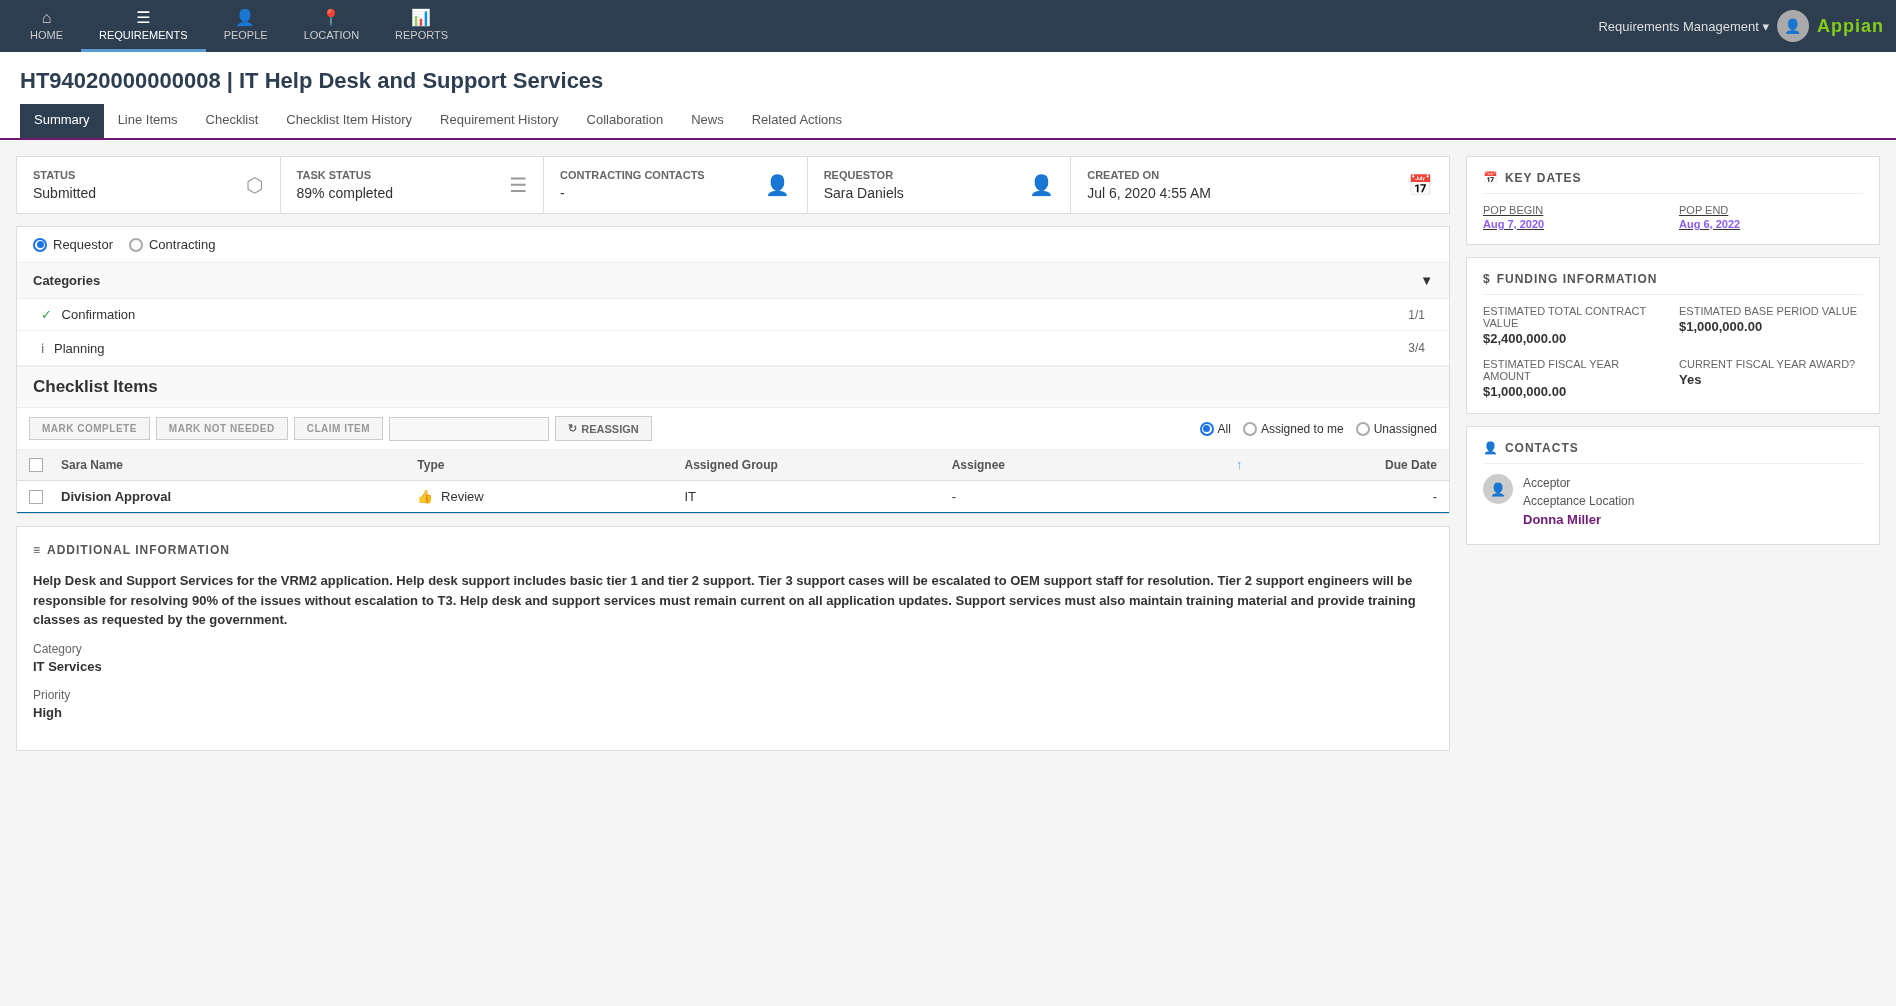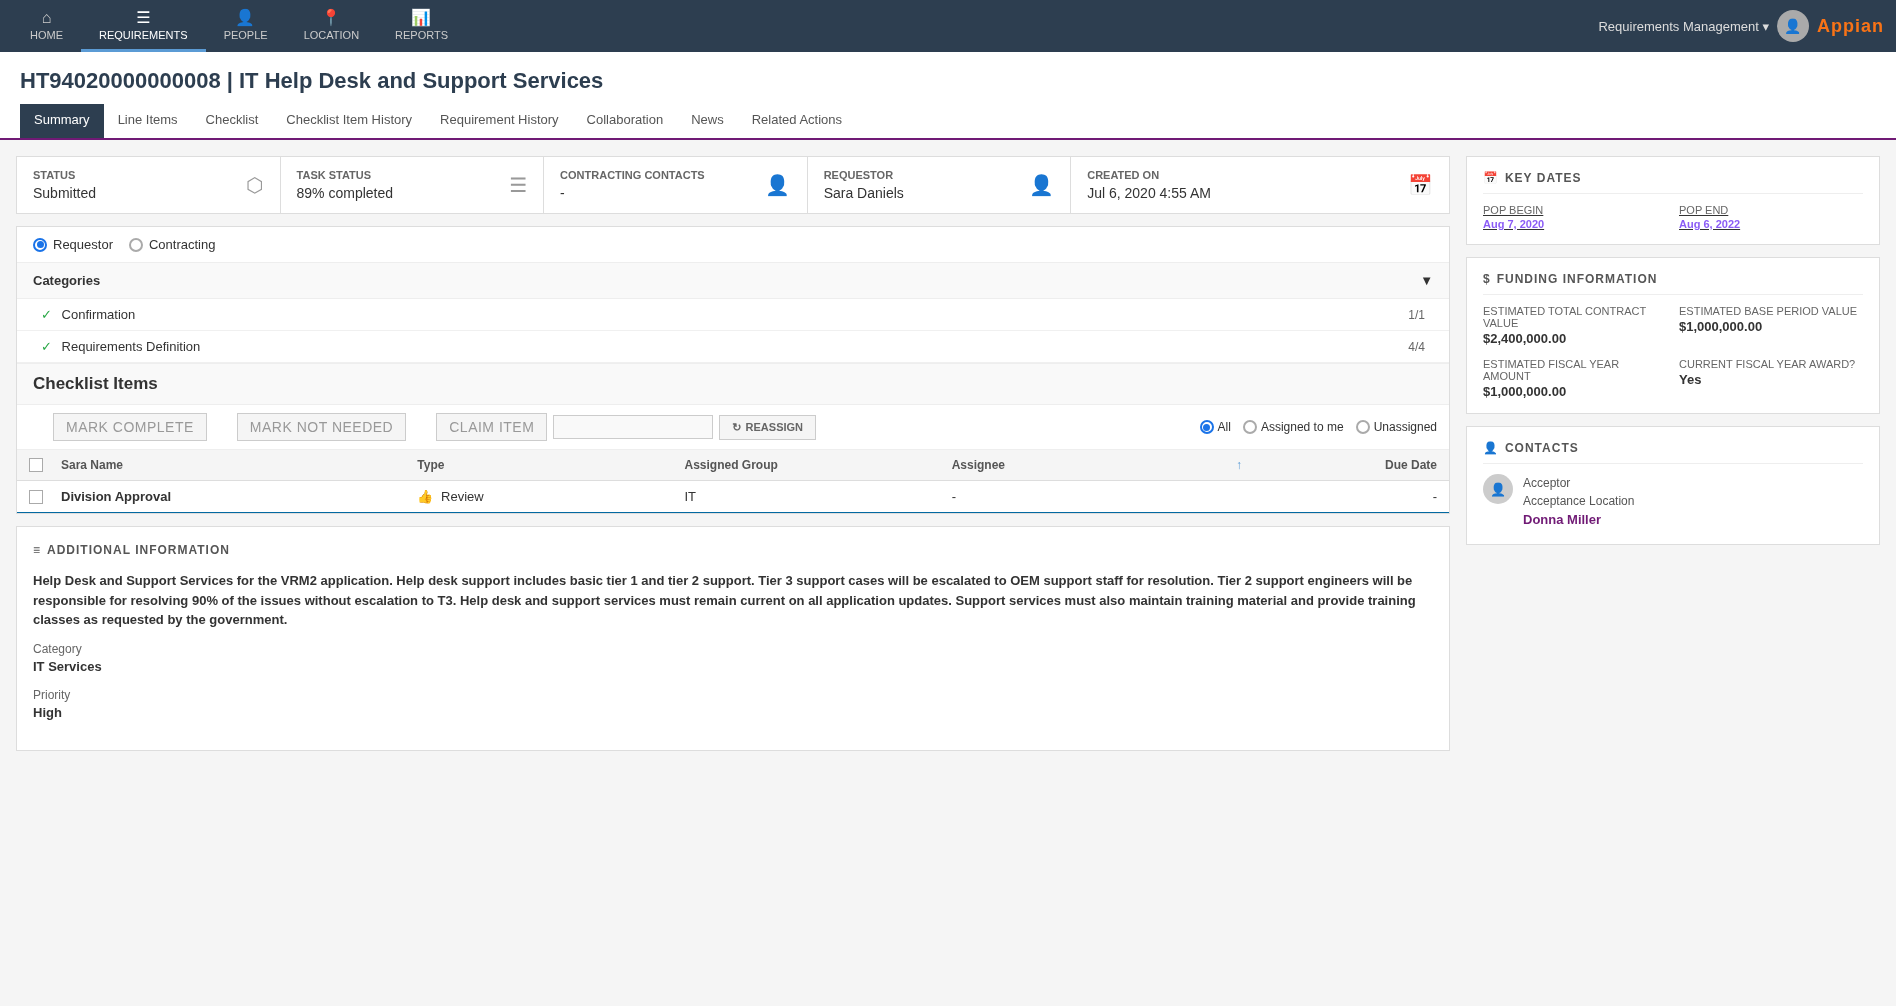--- a/index.html
+++ b/index.html
@@ -13,7 +13,7 @@
     .nav-spacer { flex: 1; }
     .nav-right { display: flex; align-items: center; color: #ddd; font-size: 13px; gap: 8px; }
     .nav-avatar { width: 32px; height: 32px; background: #aaa; border-radius: 50%; display: flex; align-items: center; justify-content: center; color: #fff; font-size: 14px; }
-    .nav-brand { color: #f97316; font-size: 18px; font-weight: bold; letter-spacing: 1px; }
+    .nav-brand { color: #84cc16; font-size: 18px; font-weight: bold; letter-spacing: 1px; }
 
     
     .page-header { background: #fff; padding: 16px 20px 0 20px; border-bottom: 2px solid #701a75; }

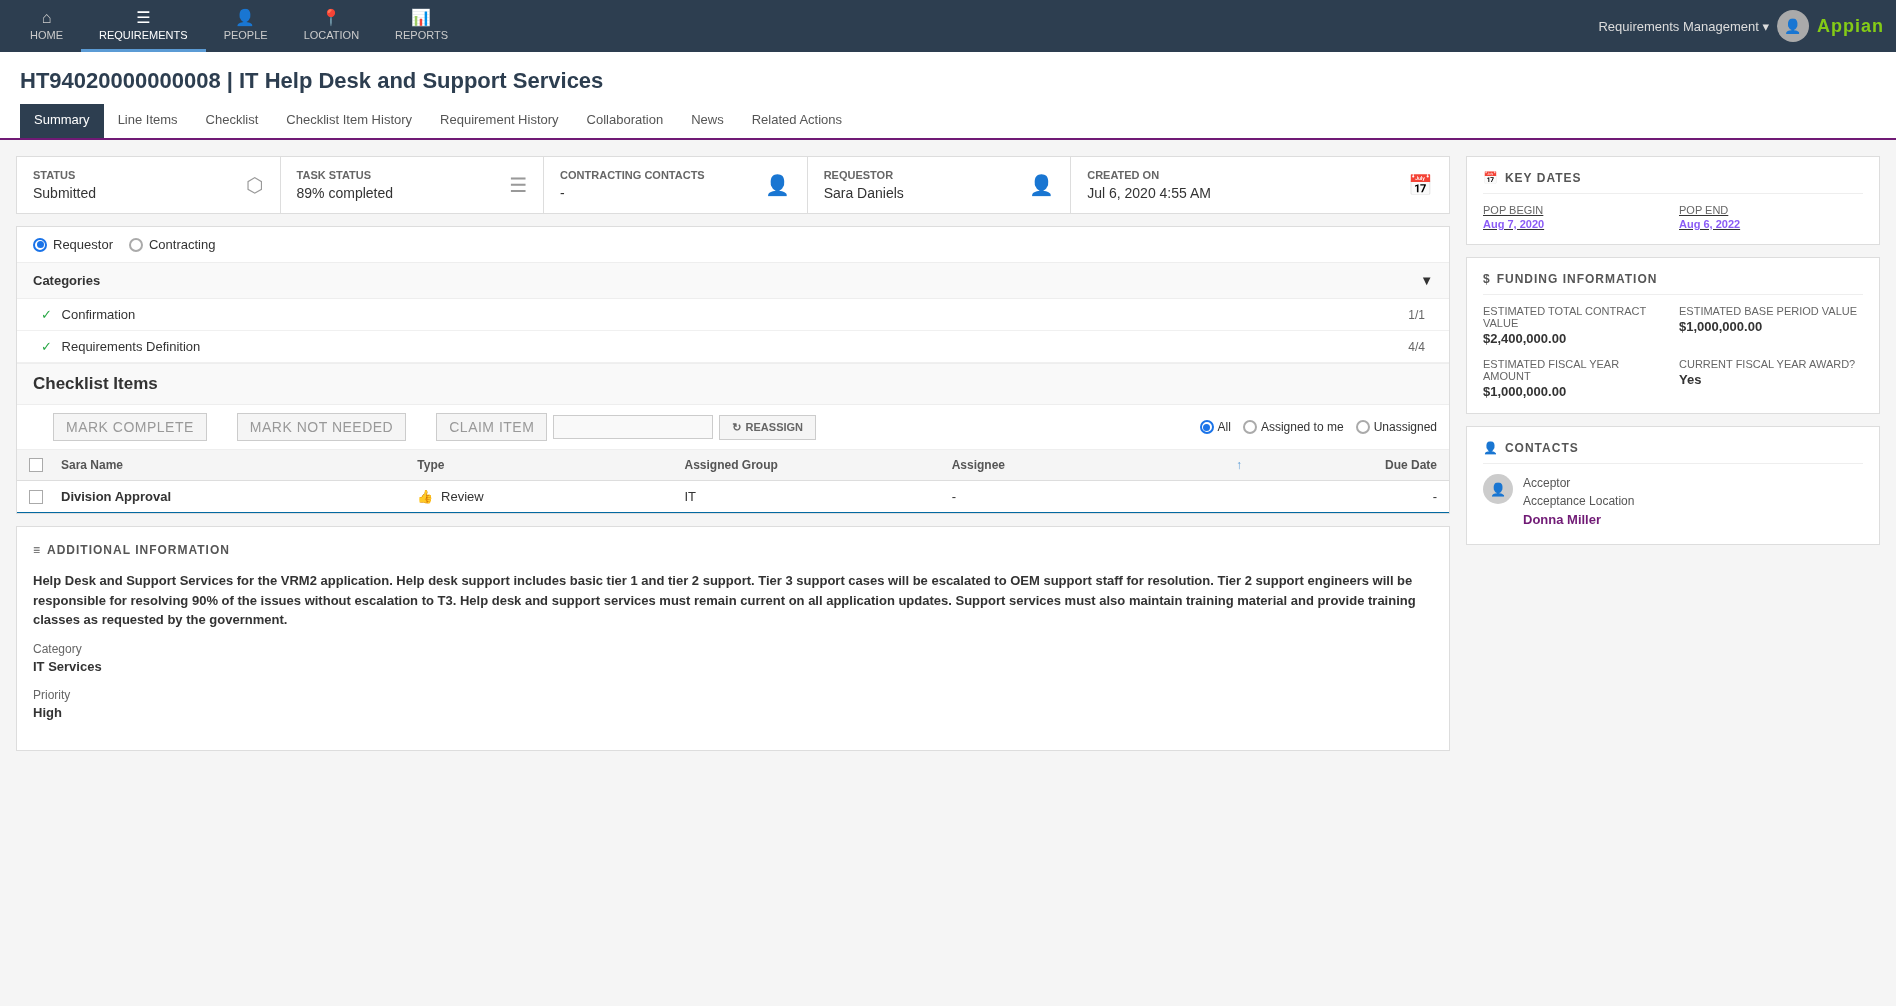--- a/index.html
+++ b/index.html
@@ -209,6 +209,13 @@
       </div>
       <div class="cat-item">
         <div>
+          <span class="cat-info">ℹ</span>
+          <span>Planning</span>
+        </div>
+        <span class="cat-ratio">3/4</span>
+      </div>
+      <div class="cat-item">
+        <div>
           <span class="cat-check">✓</span>
           <span>Requirements Definition</span>
         </div>

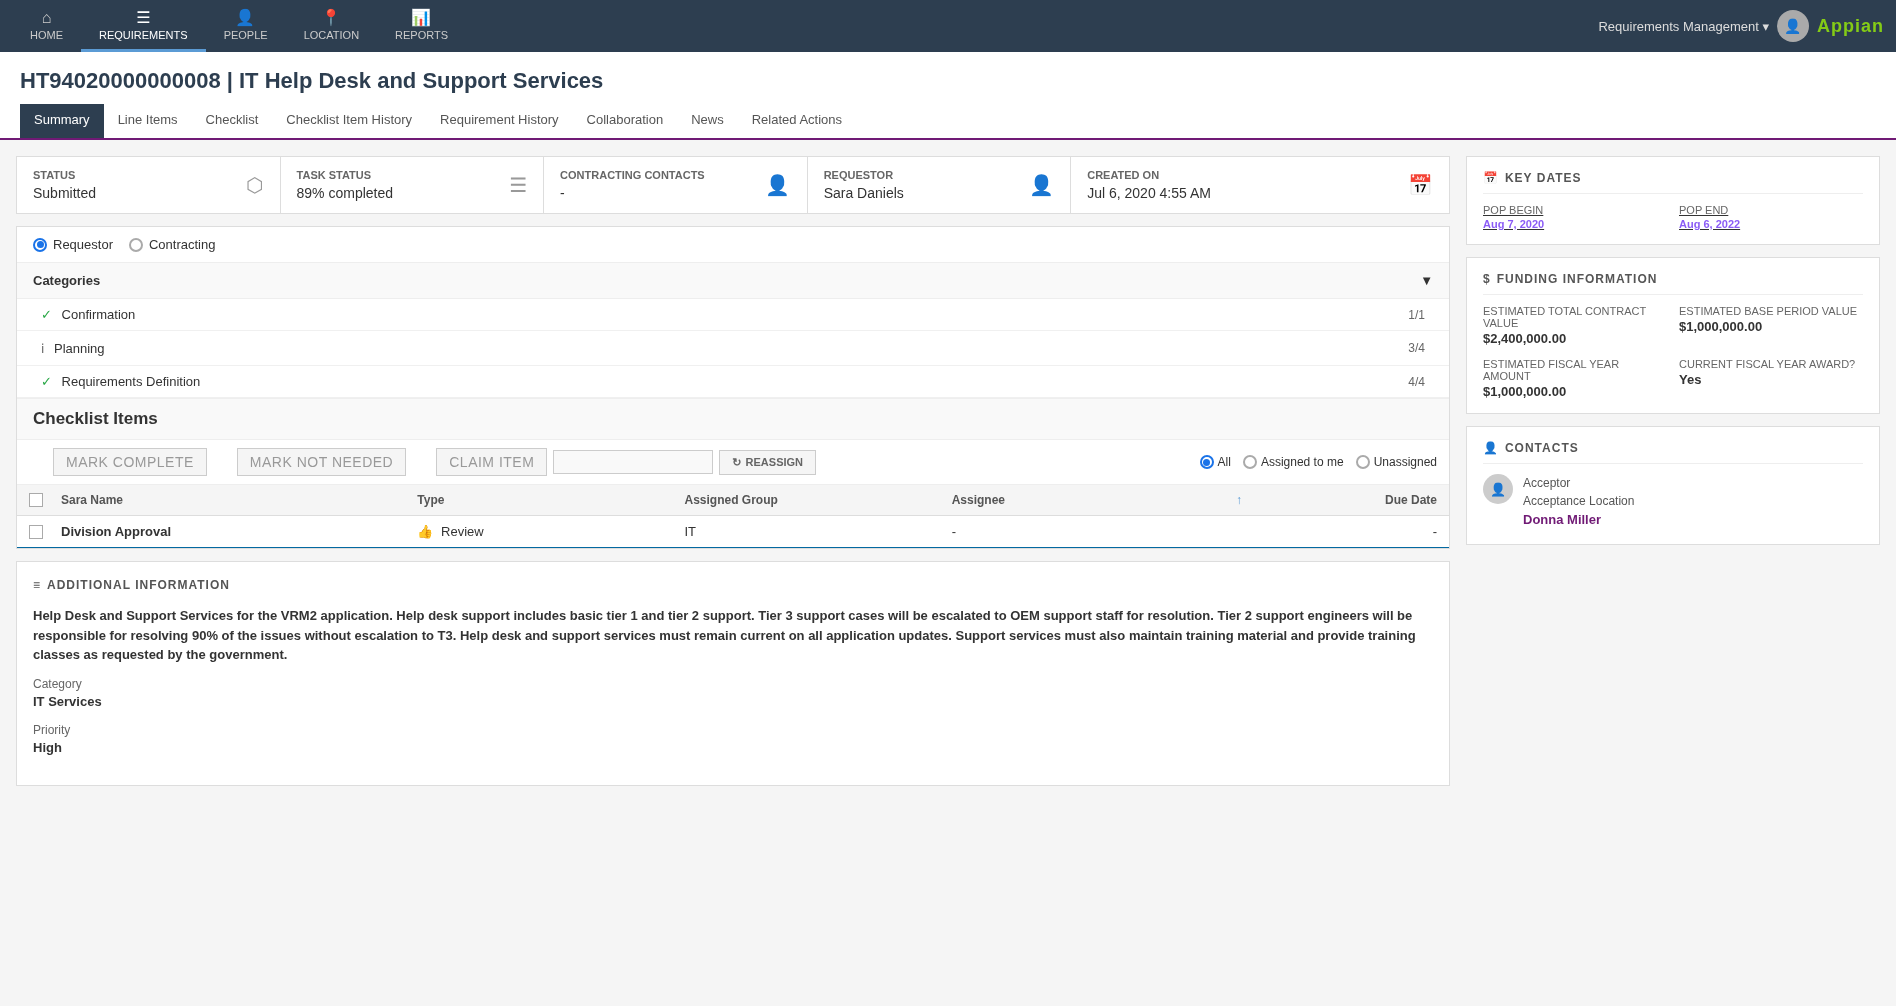--- a/index.html
+++ b/index.html
@@ -214,13 +214,6 @@
         </div>
         <span class="cat-ratio">3/4</span>
       </div>
-      <div class="cat-item">
-        <div>
-          <span class="cat-check">✓</span>
-          <span>Requirements Definition</span>
-        </div>
-        <span class="cat-ratio">4/4</span>
-      </div>
 
       <div class="checklist-items-header">
         <span>Checklist Items</span>

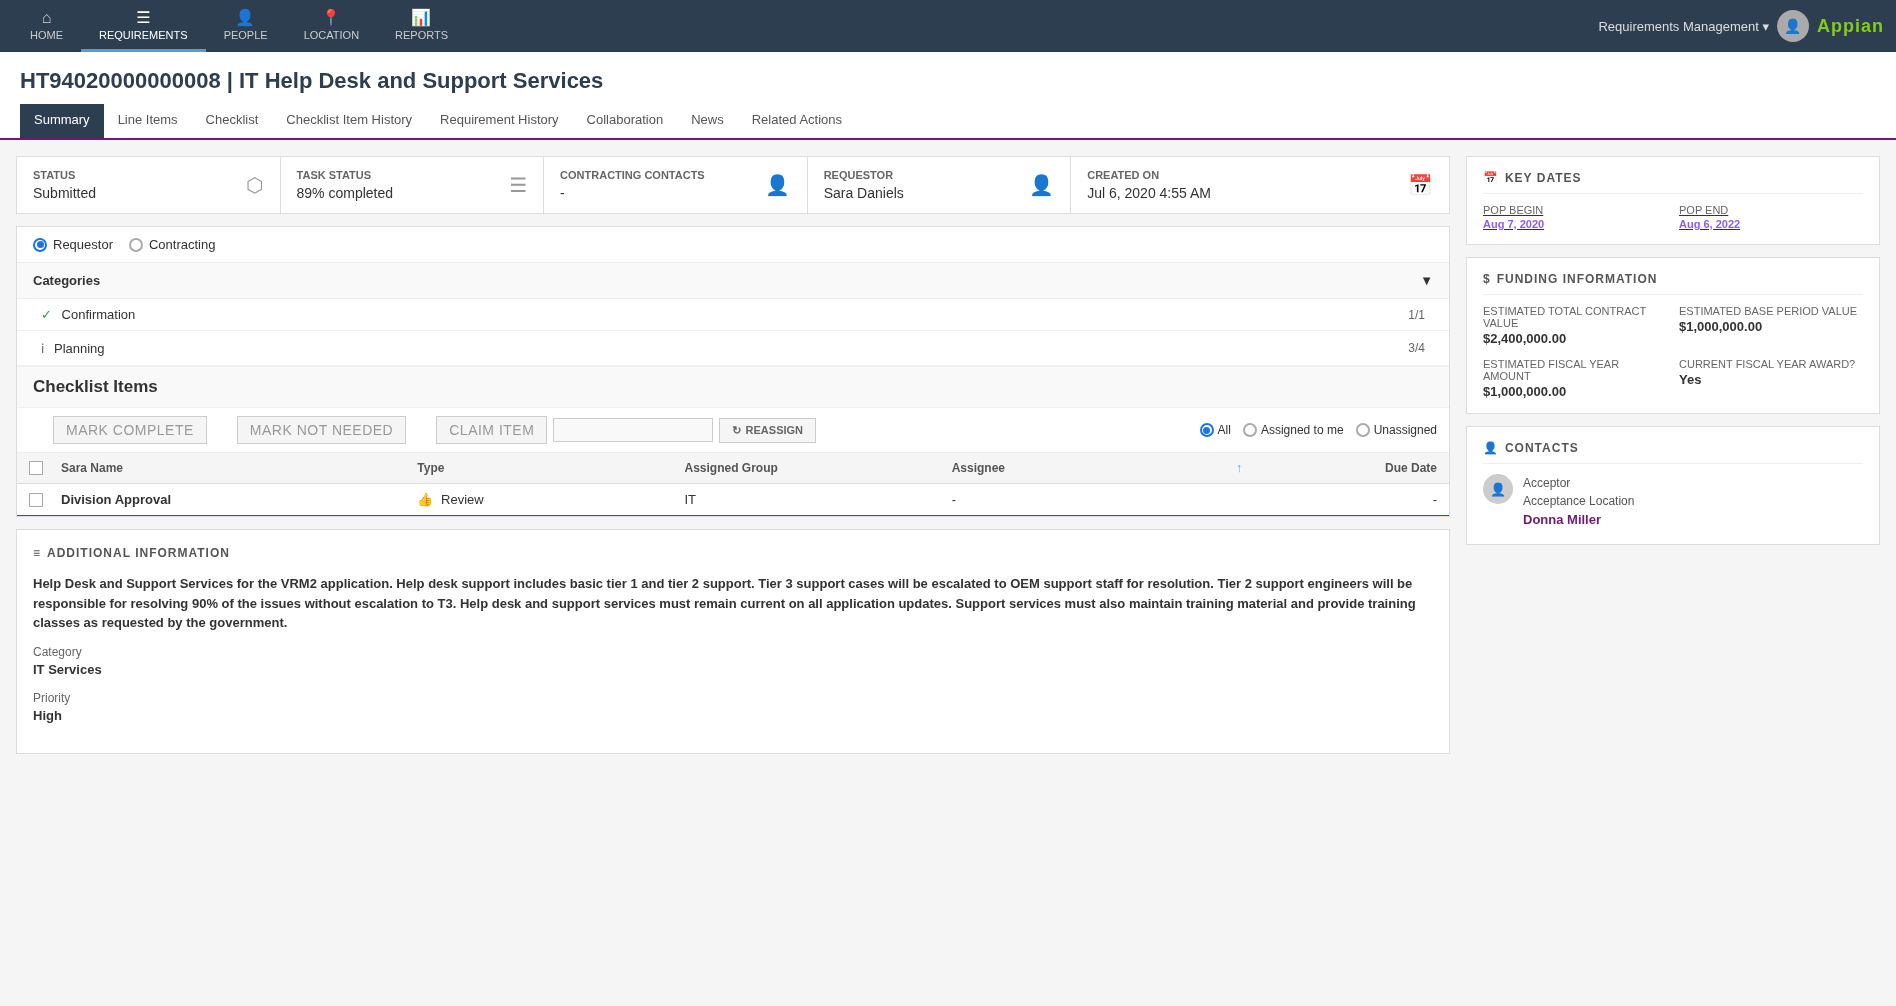--- a/index.html
+++ b/index.html
@@ -55,7 +55,7 @@
     
     .checklist-items-header { display: flex; justify-content: space-between; align-items: center; padding: 10px 16px; background: #f9f9f9; border-top: 1px solid #eee; border-bottom: 1px solid #eee; font-size: 17px; font-weight: bold; }
     .toolbar { display: flex; align-items: center; gap: 6px; padding: 8px 12px; border-bottom: 1px solid #eee; }
-    .toolbar-btn { padding: 5px 12px; font-size: 14px; font-weight: normal; color: #999; border: 1px solid #ccc; background: #f5f5f5; cursor: pointer; letter-spacing: 0.5px; margin-left: 24px; }
+    .toolbar-btn { padding: 5px 12px; font-size: 10px; font-weight: bold; color: #999; border: 1px solid #ccc; background: #f5f5f5; cursor: pointer; letter-spacing: 0.5px; }
     .toolbar-search { flex: 1; max-width: 160px; padding: 4px 8px; border: 1px solid #ccc; font-size: 12px; background: #f9f9f9; }
     .toolbar-reassign { padding: 5px 12px; font-size: 11px; font-weight: bold; color: #666; border: 1px solid #ccc; background: #f5f5f5; cursor: pointer; display: flex; align-items: center; gap: 4px; }
     .filter-row { display: flex; align-items: center; gap: 12px; margin-left: auto; font-size: 12px; }

